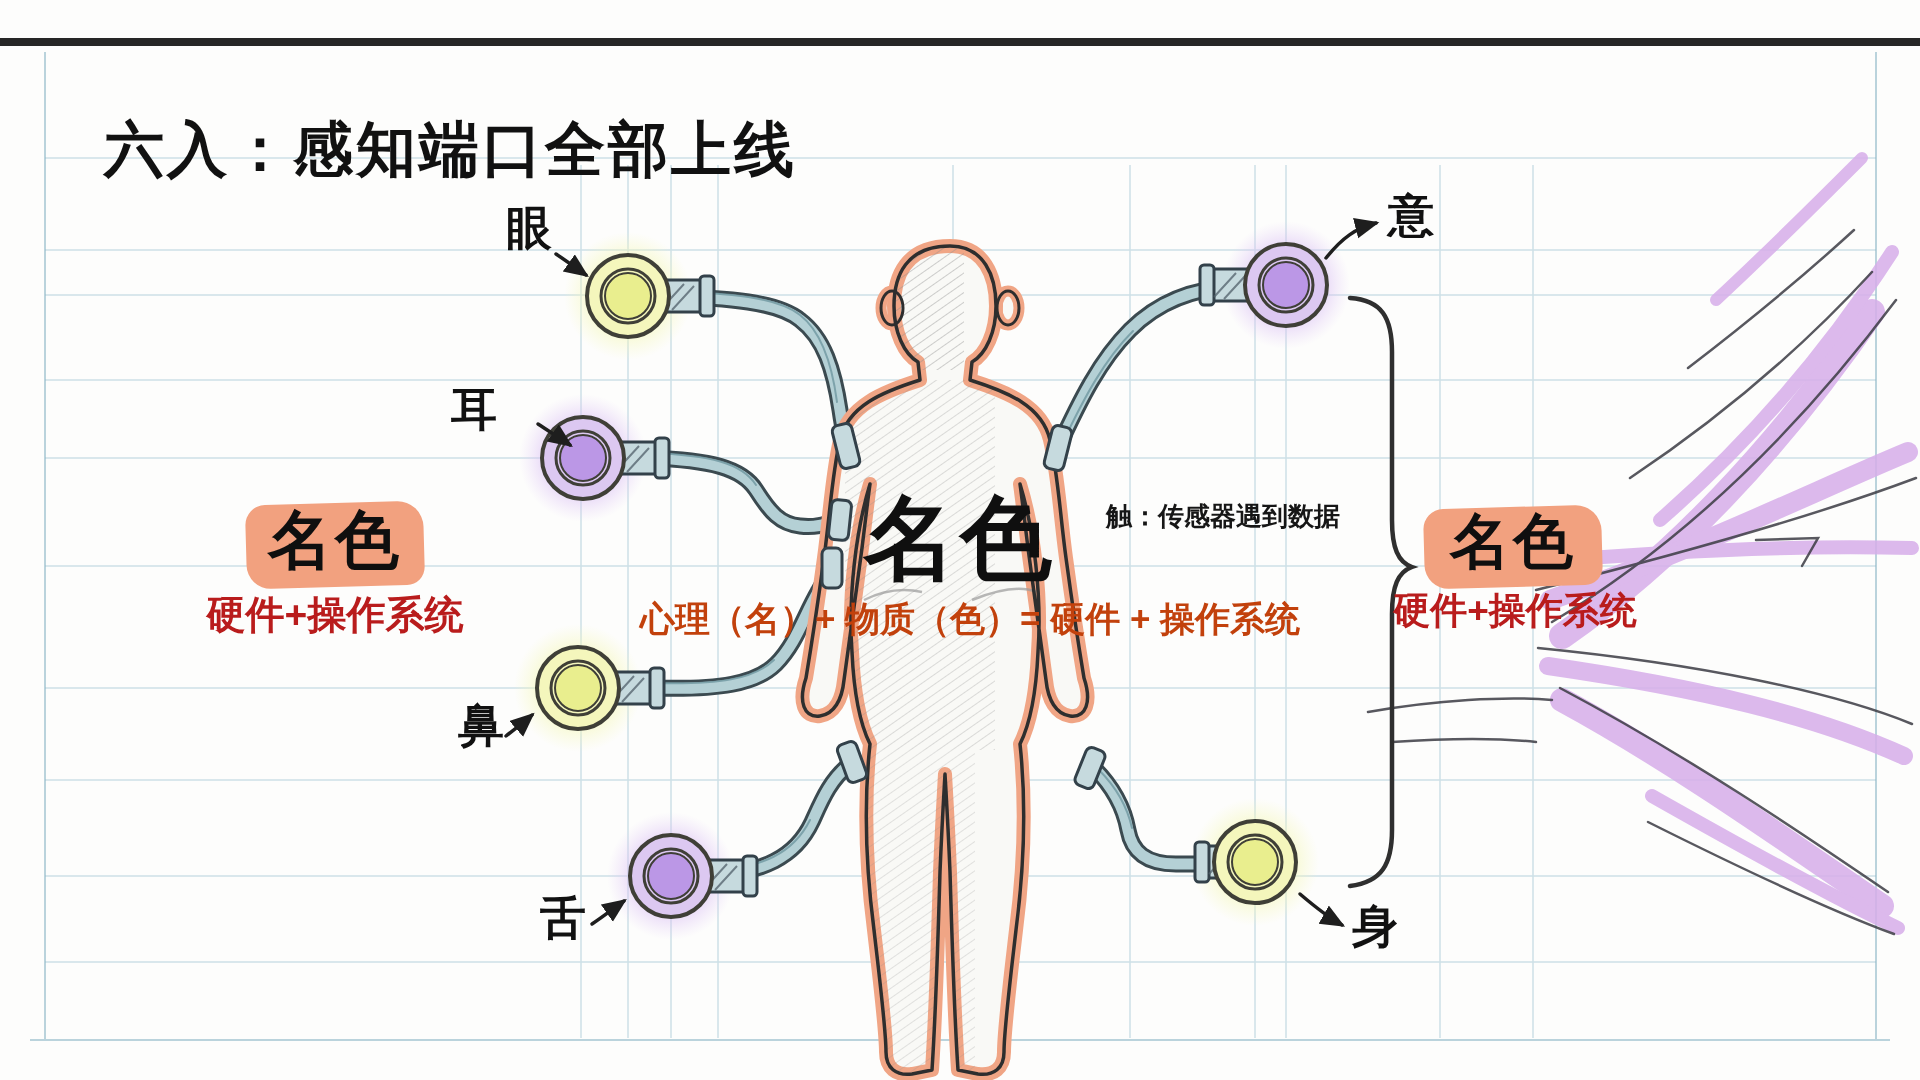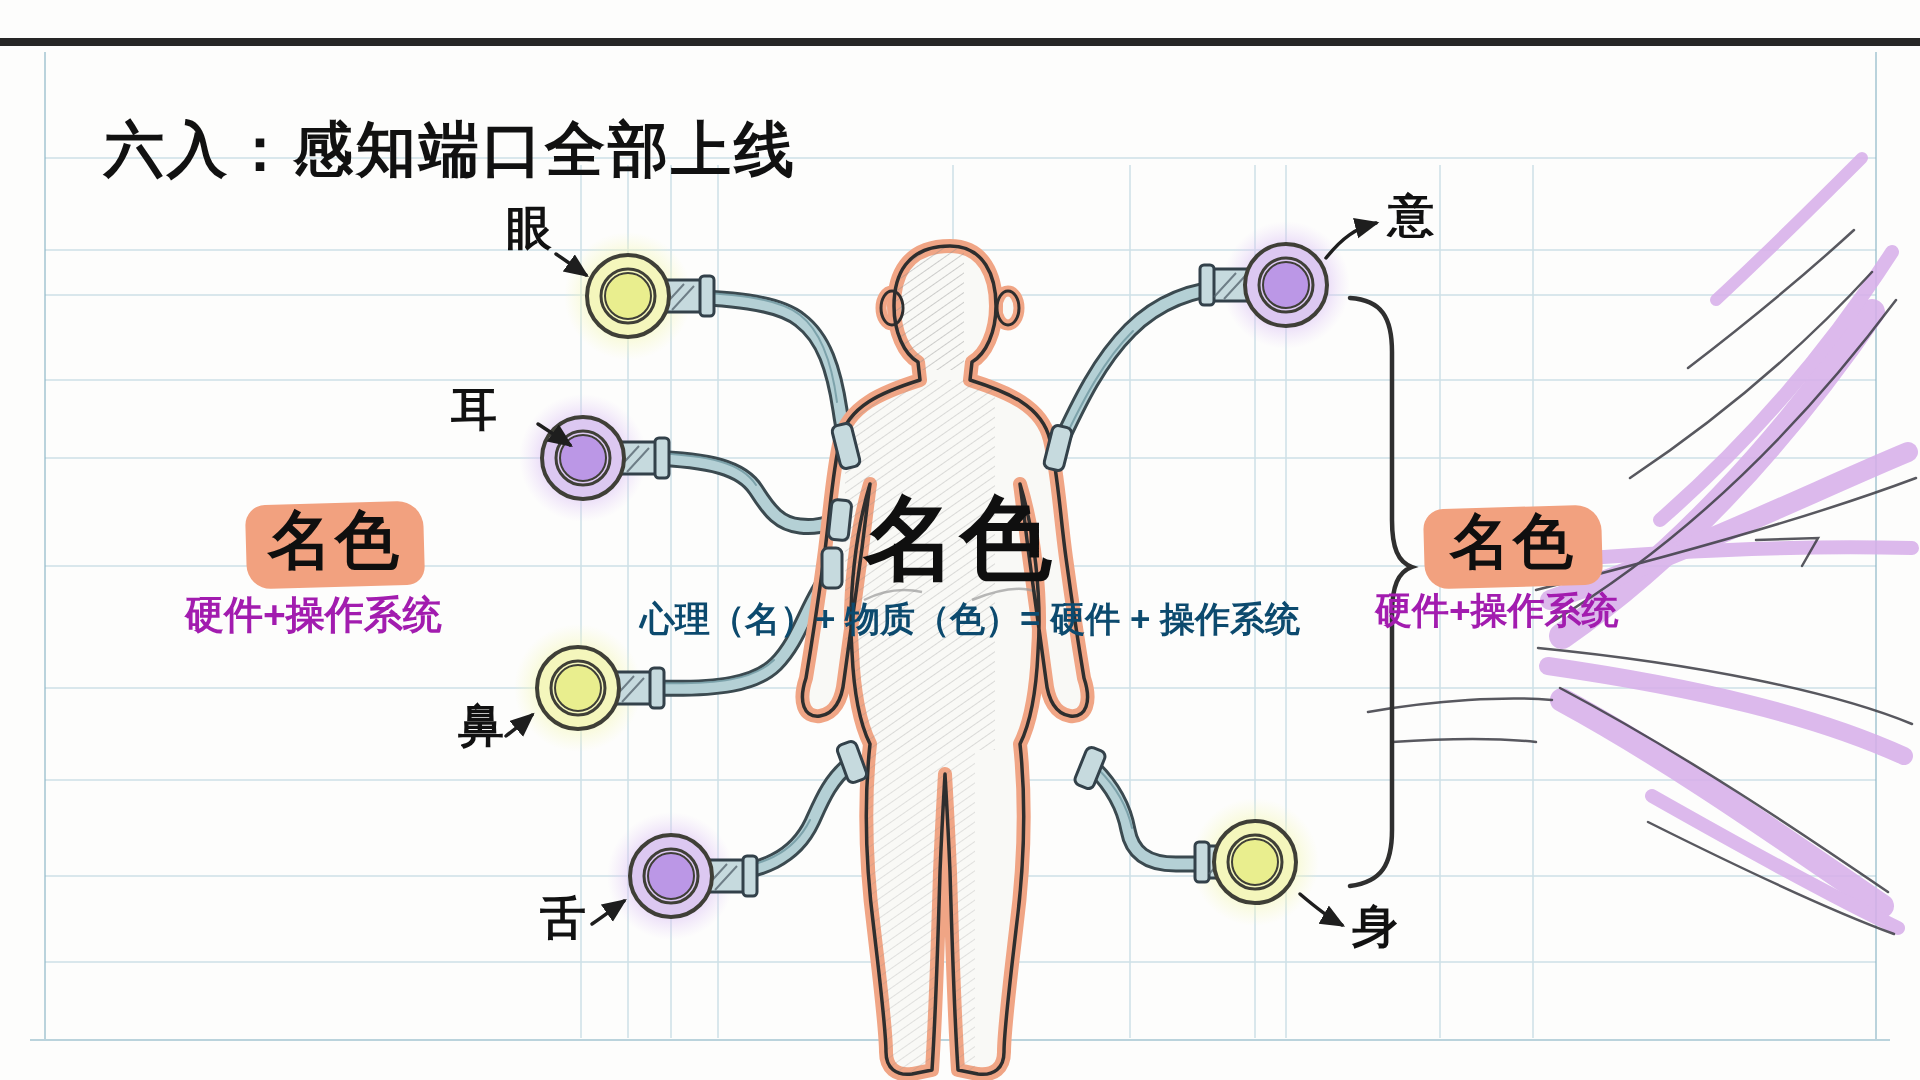--- a/index.html
+++ b/index.html
@@ -296,6 +296,7 @@
   <div class="abs center-formula">心理（名）+ 物质（色）= 硬件 + 操作系统</div>
 
   <div class="abs touch-note">
+    <div>触：传感器遇到数据</div>
   </div>
 
   <div class="abs swatch" style="left:246px;top:503px;width:178px;height:84px"></div>

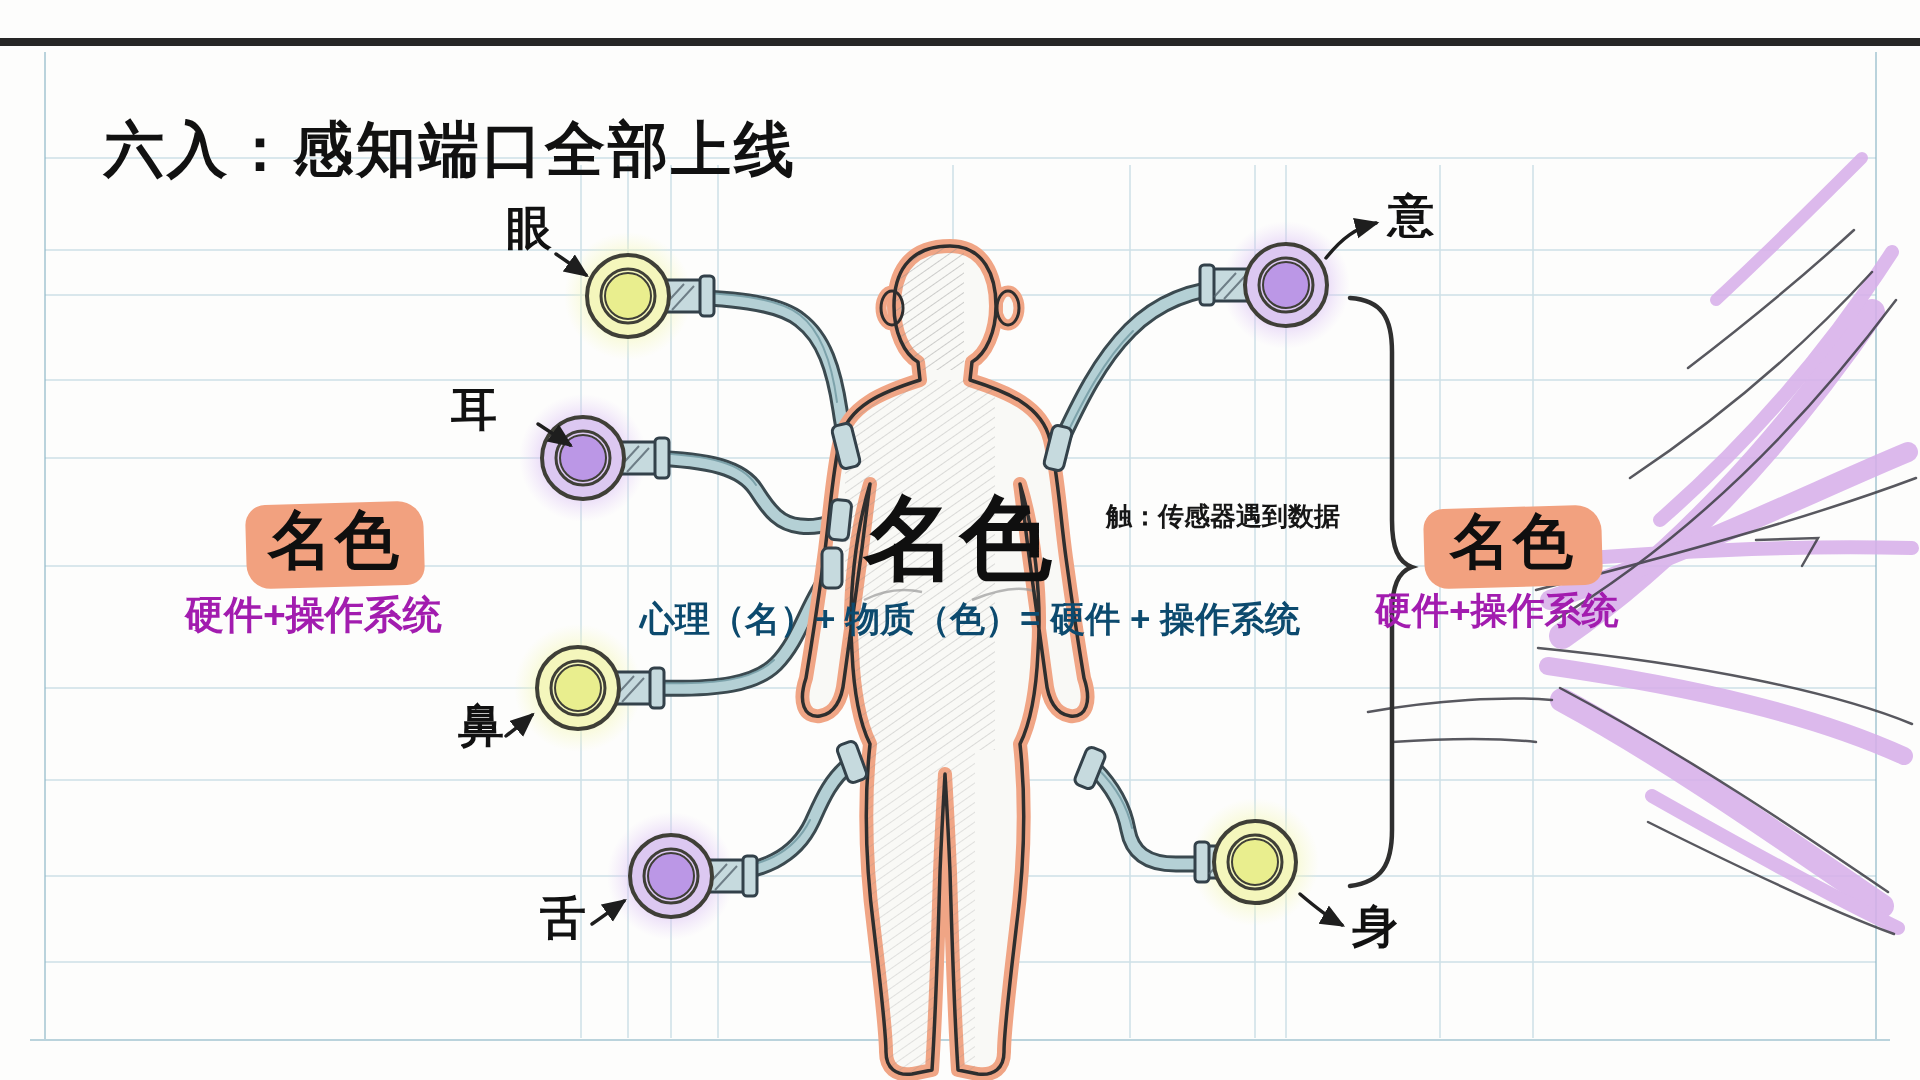--- a/index.html
+++ b/index.html
@@ -36,7 +36,7 @@
     text-align:center;font-weight:900;color:#0f0f0f;line-height:1;letter-spacing:3px;
   }
   .block-sub{
-    text-align:left;font-weight:800;color:#a21caf;white-space:nowrap;
+    text-align:center;font-weight:800;color:#b91c1c;white-space:nowrap;
   }
 </style>
 </head>

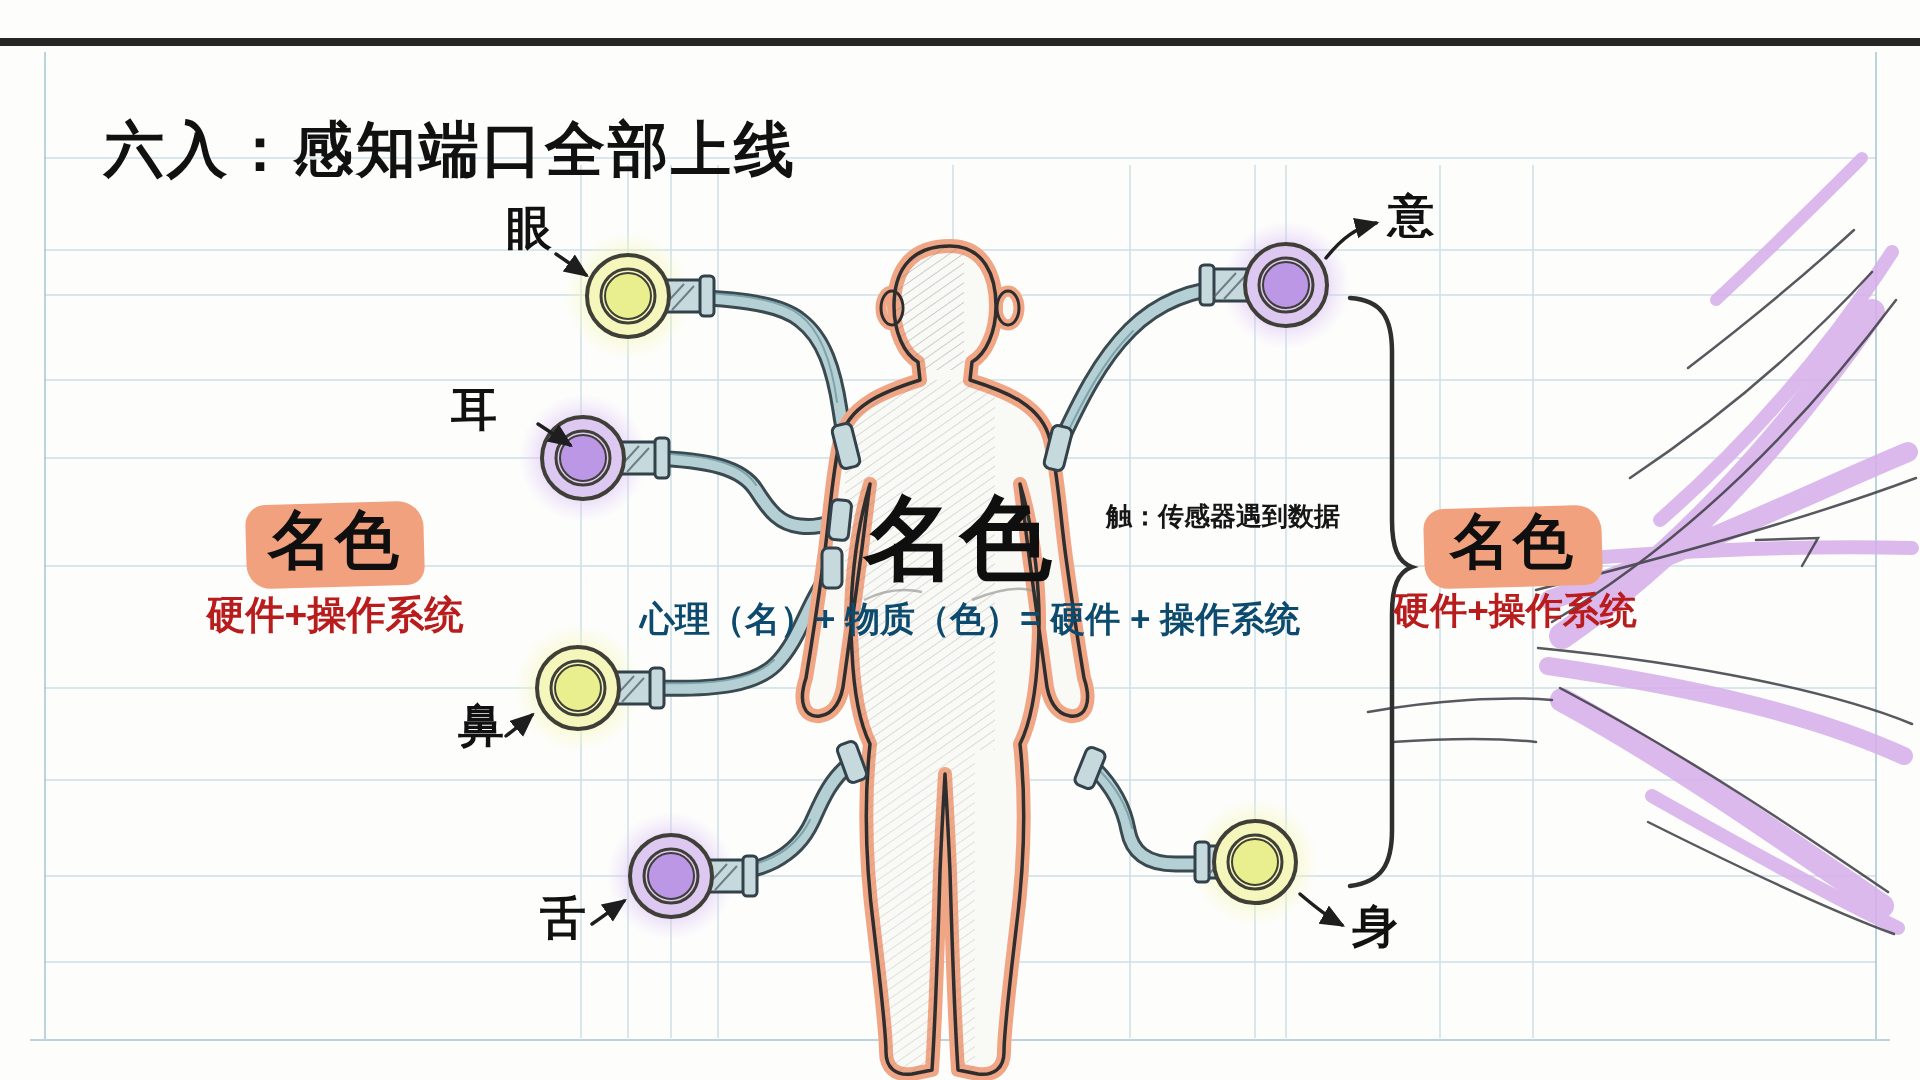--- a/index.html
+++ b/index.html
@@ -23,7 +23,7 @@
   }
   .center-formula{
     left:610px;top:596px;width:720px;text-align:center;
-    font-size:35px;font-weight:800;color:#0c4a6e;white-space:nowrap;
+    font-size:35px;font-weight:800;color:#c2410c;white-space:nowrap;
   }
   .touch-note{
     left:1106px;top:496px;font-size:26px;font-weight:800;color:#161616;

